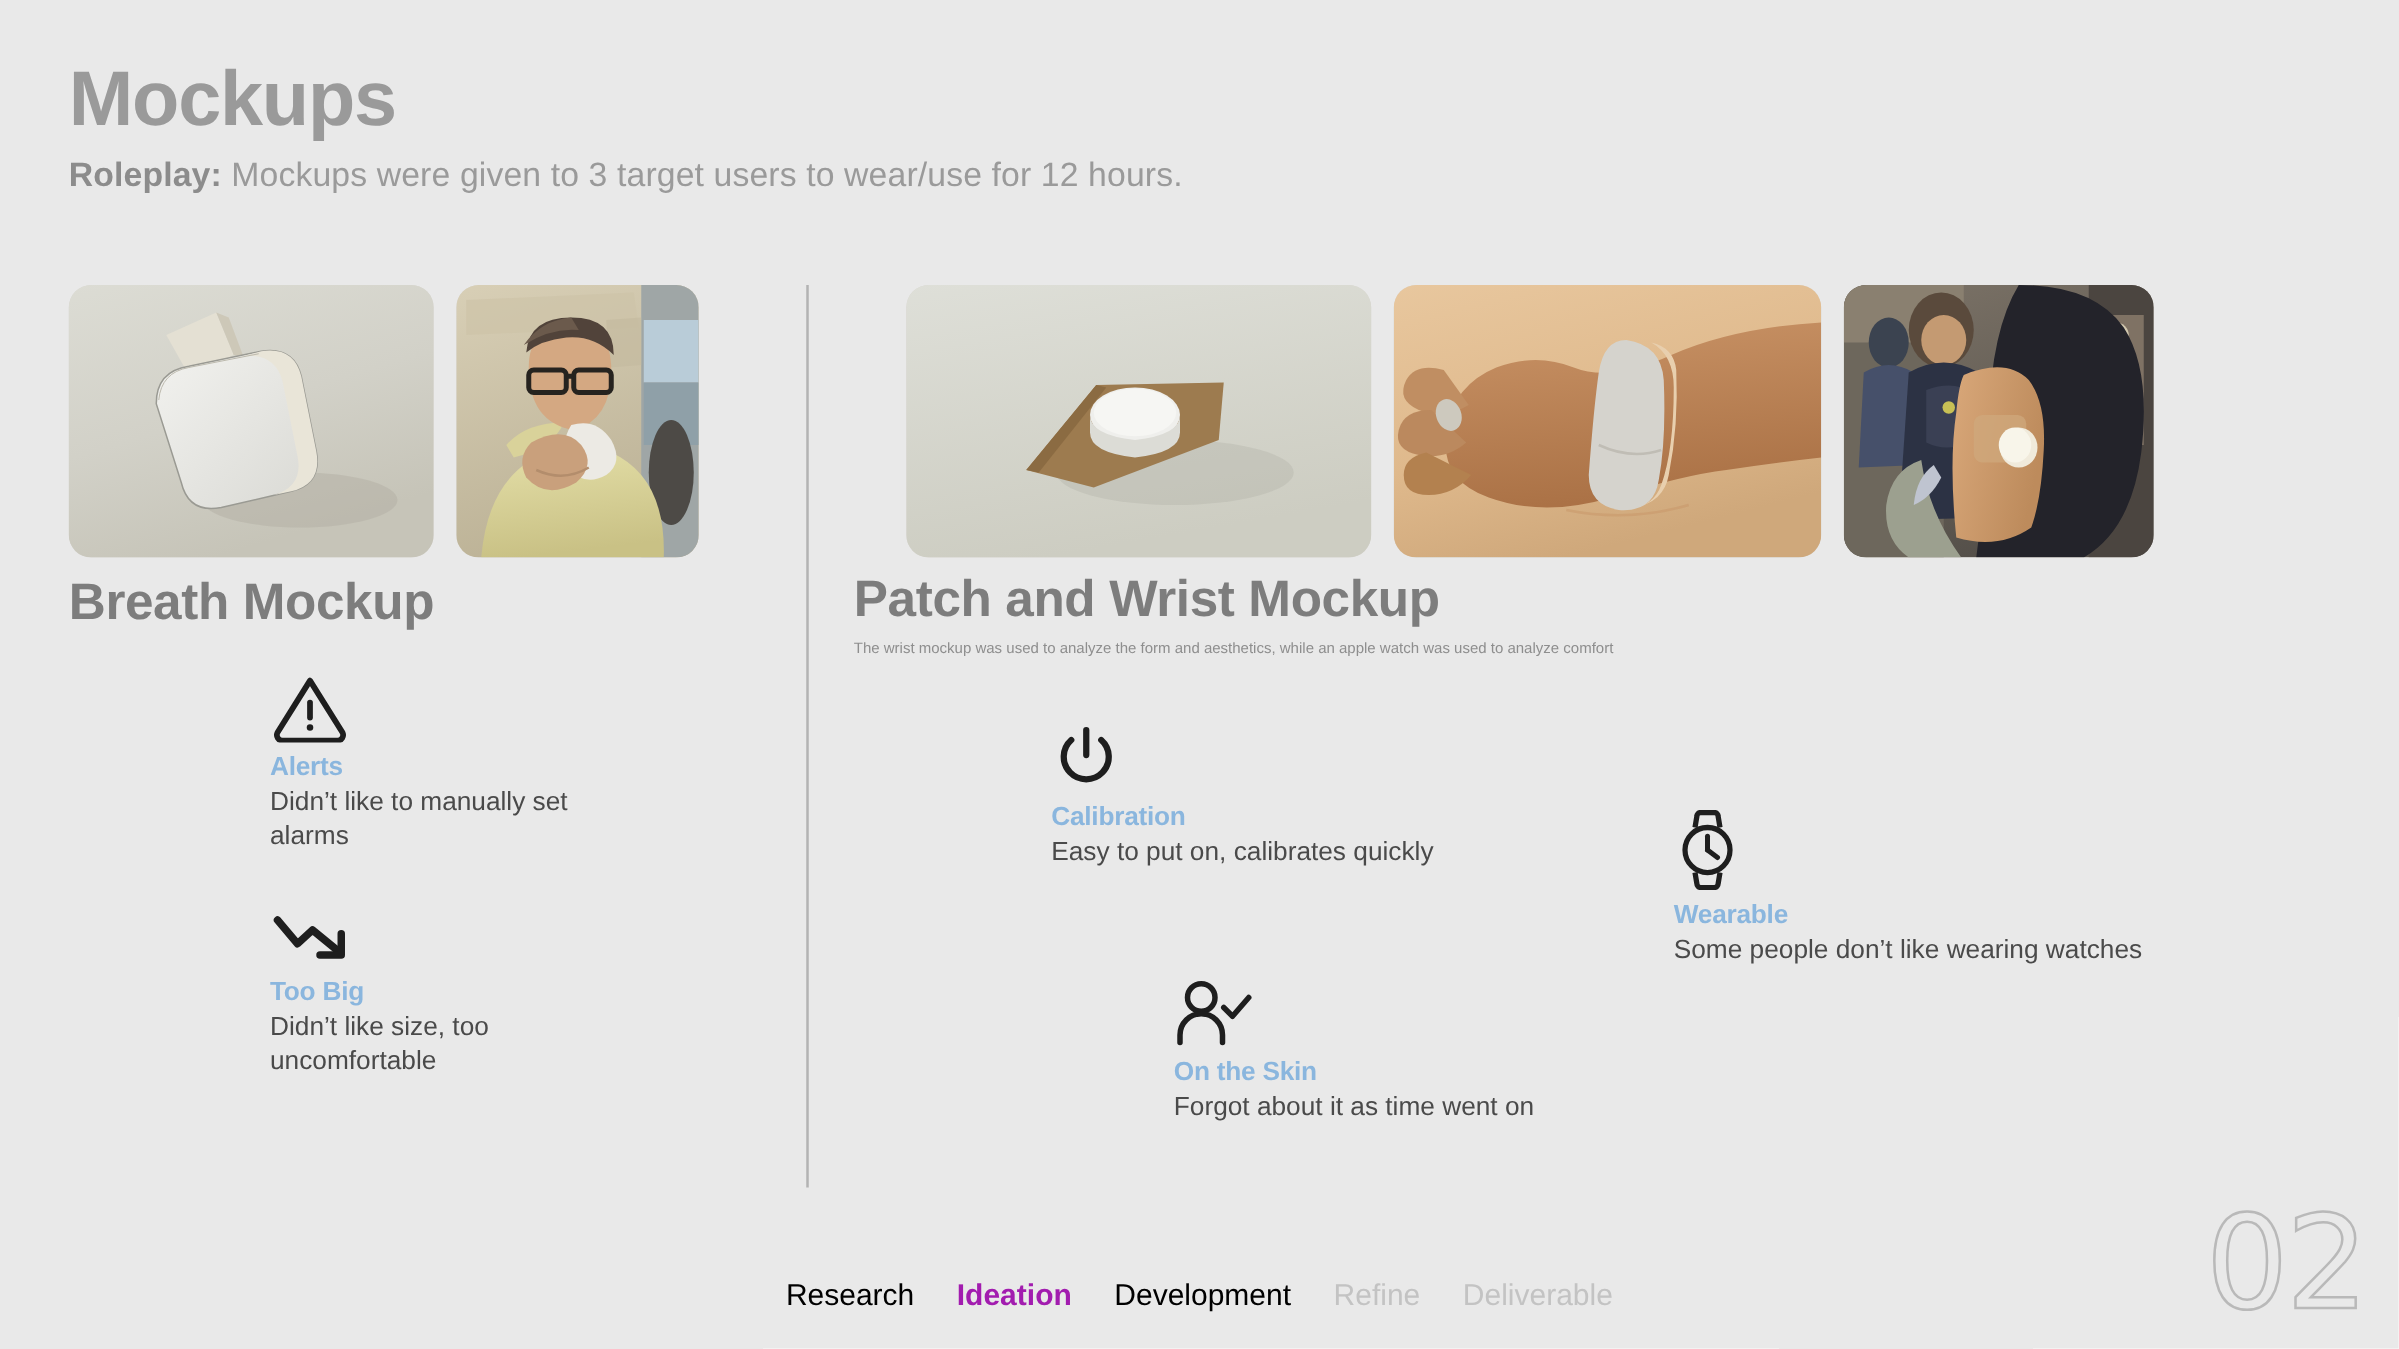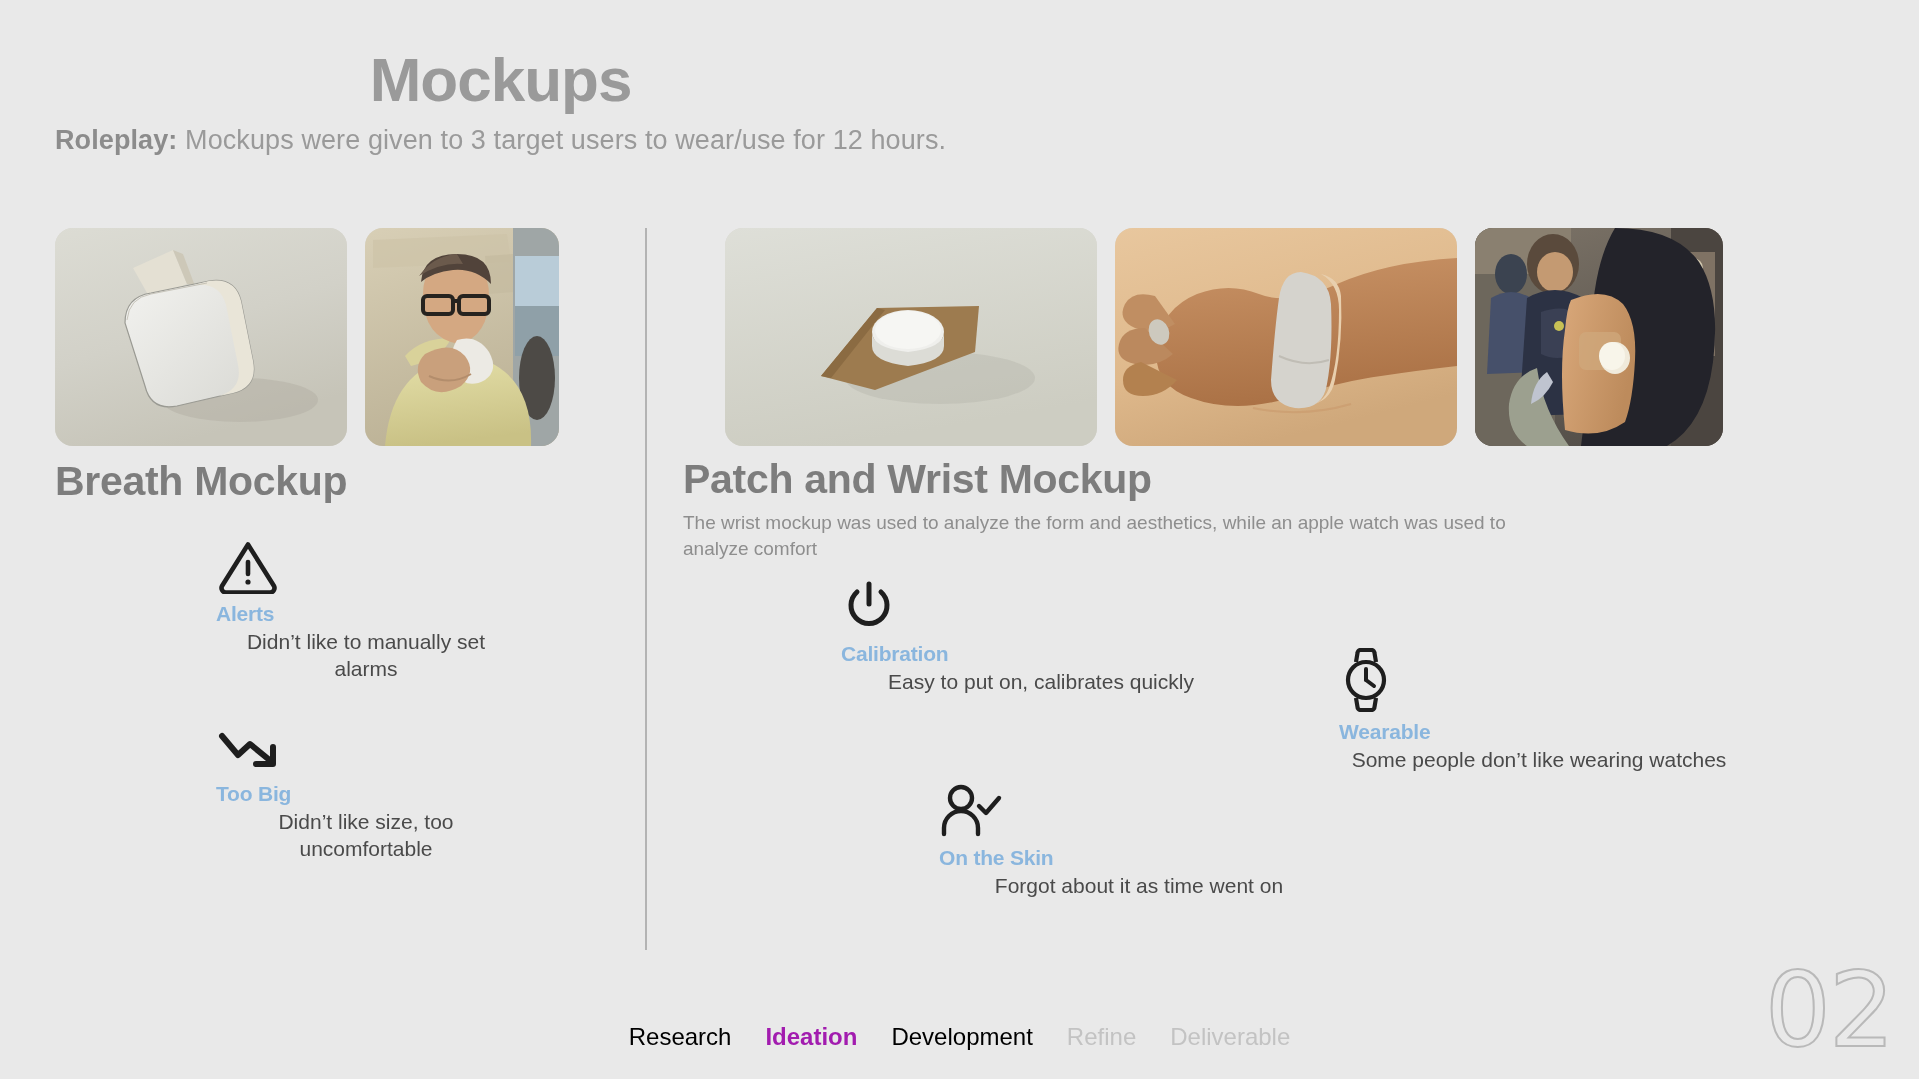--- a/index.html
+++ b/index.html
@@ -19,7 +19,7 @@
   }
 
   
-  #header { position: absolute; left: 55px; top: 48px; text-align: center; }
+  #header { position: absolute; left: 55px; top: 48px; }
   #slide-title {
     font-size: 62px;
     font-weight: bold;

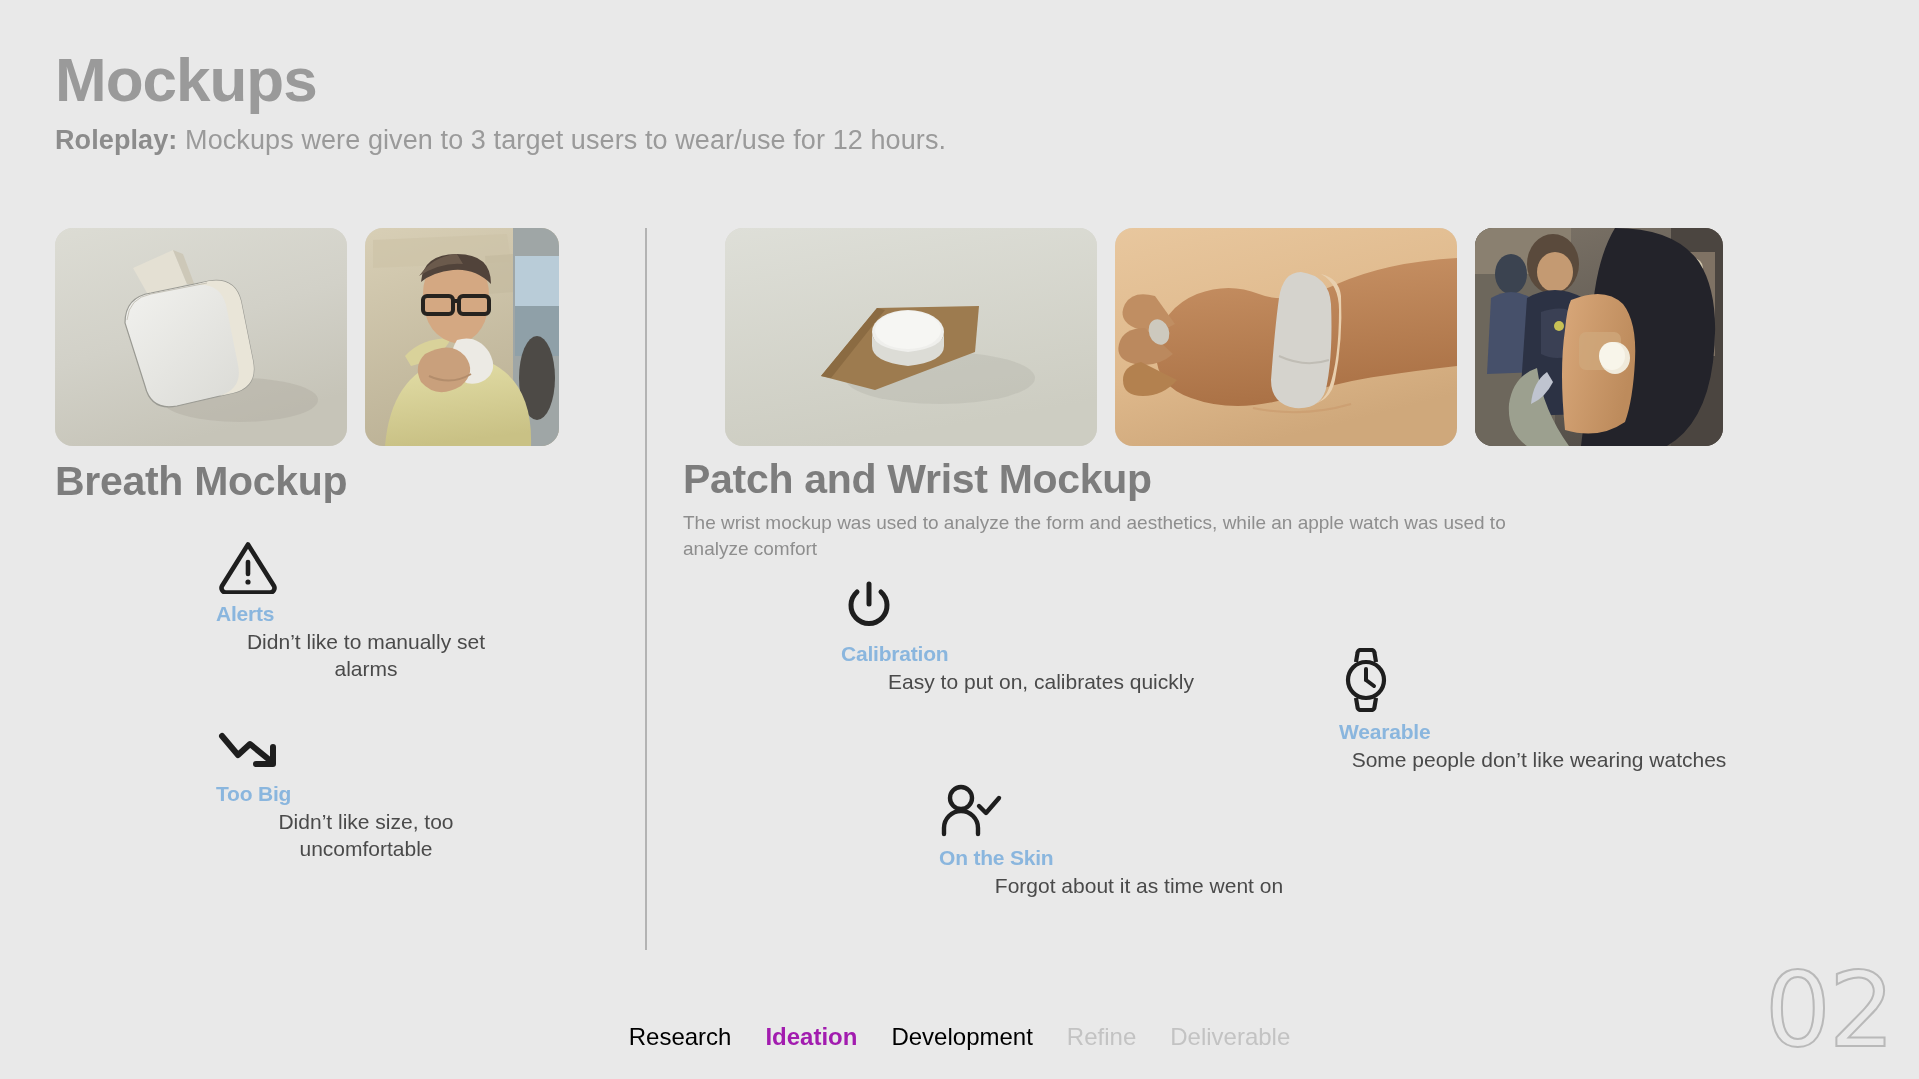--- a/index.html
+++ b/index.html
@@ -69,7 +69,7 @@
     margin: 0;
   }
   .section-desc {
-    font-size: 19px;
+    font-size: 12px;
     color: #8e8e8e;
     line-height: 1.35;
     margin-top: 9px;

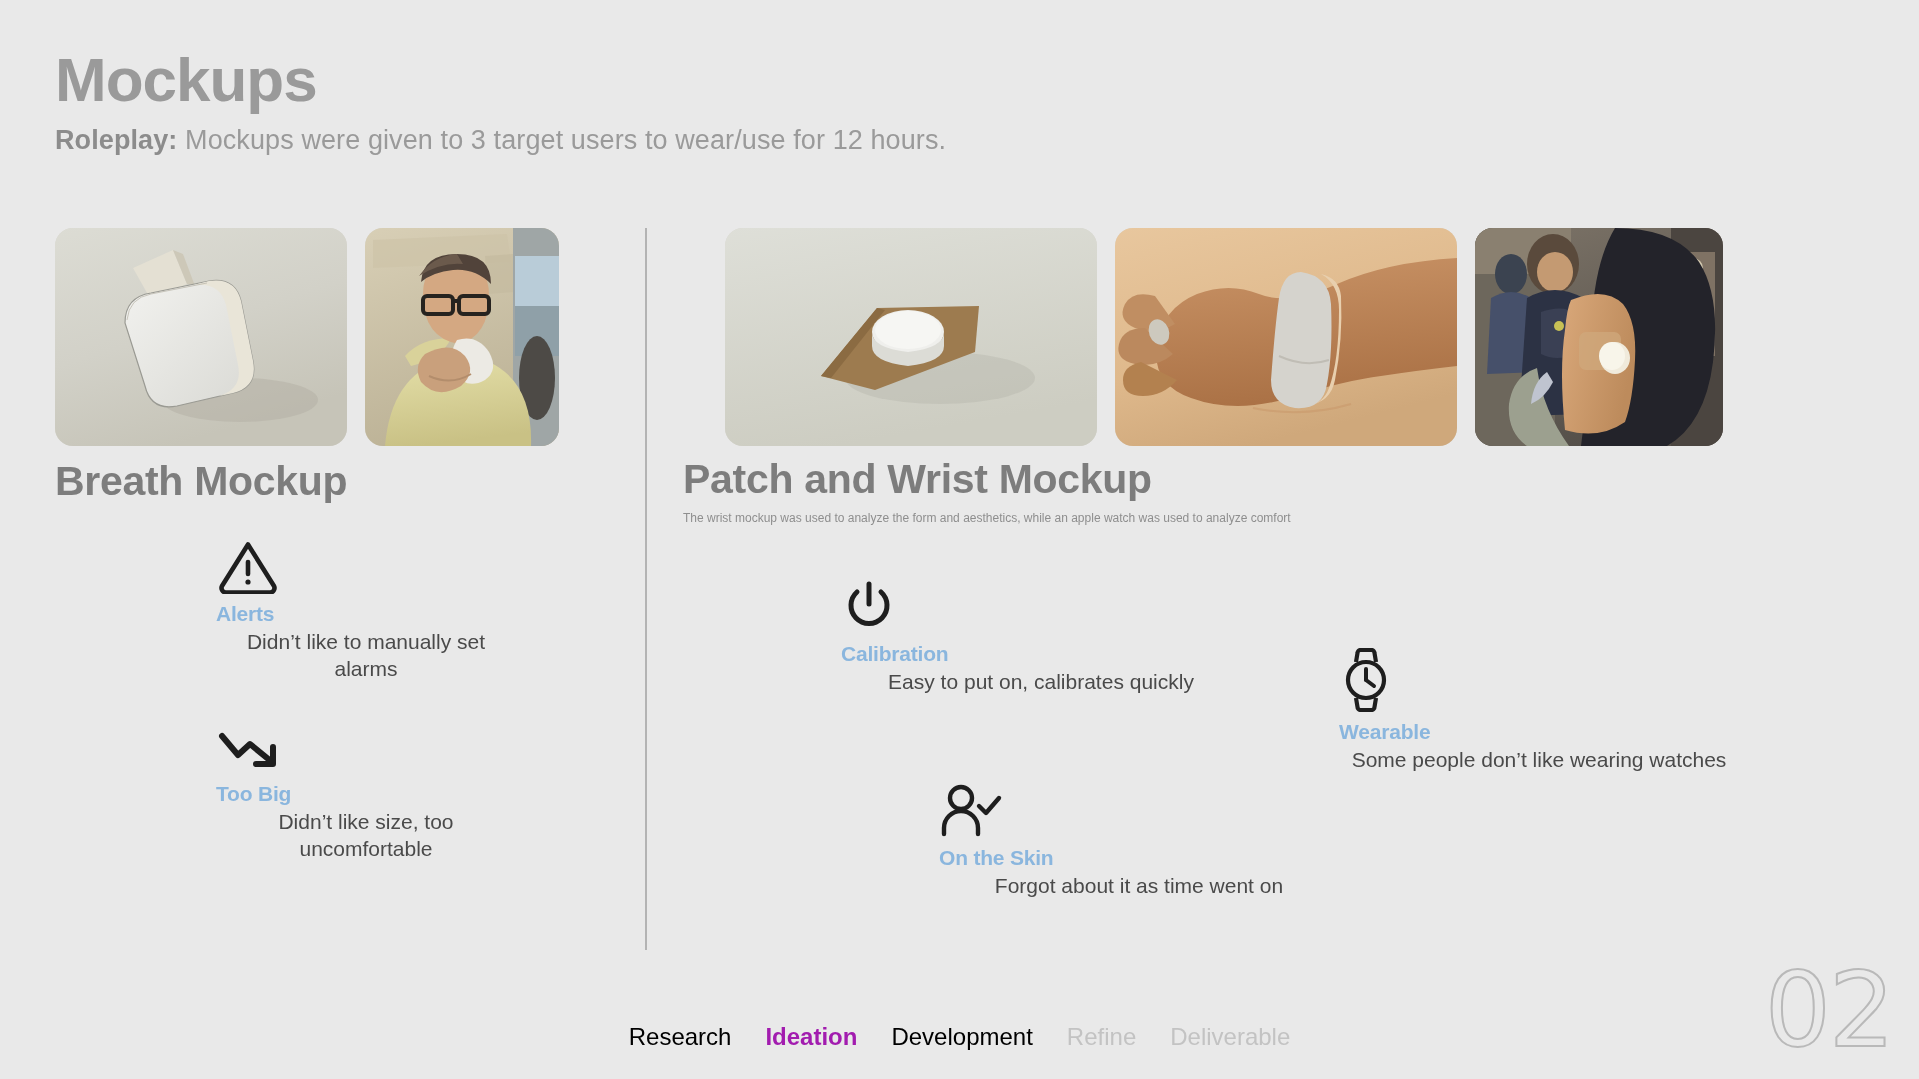--- a/index.html
+++ b/index.html
@@ -93,7 +93,6 @@
     color: #4a4a4a;
     line-height: 1.28;
     margin: 0;
-    text-align: center;
   }
 
   

